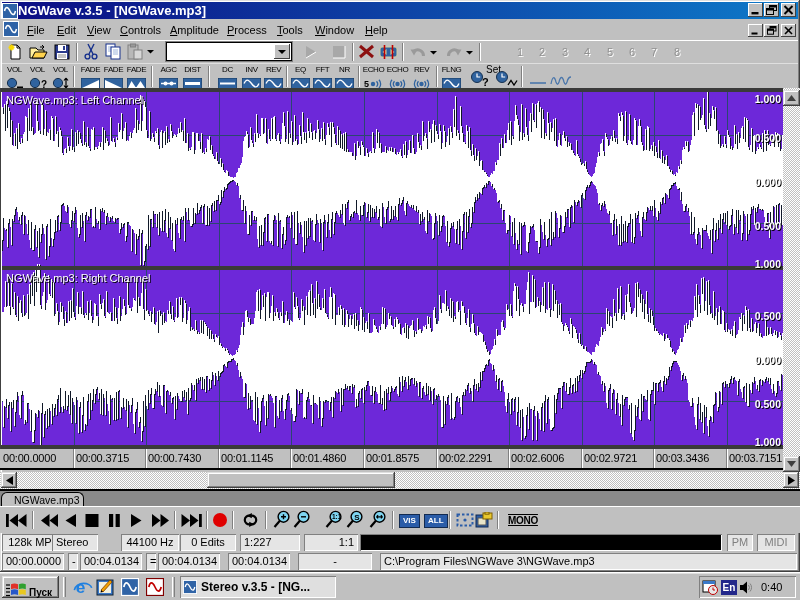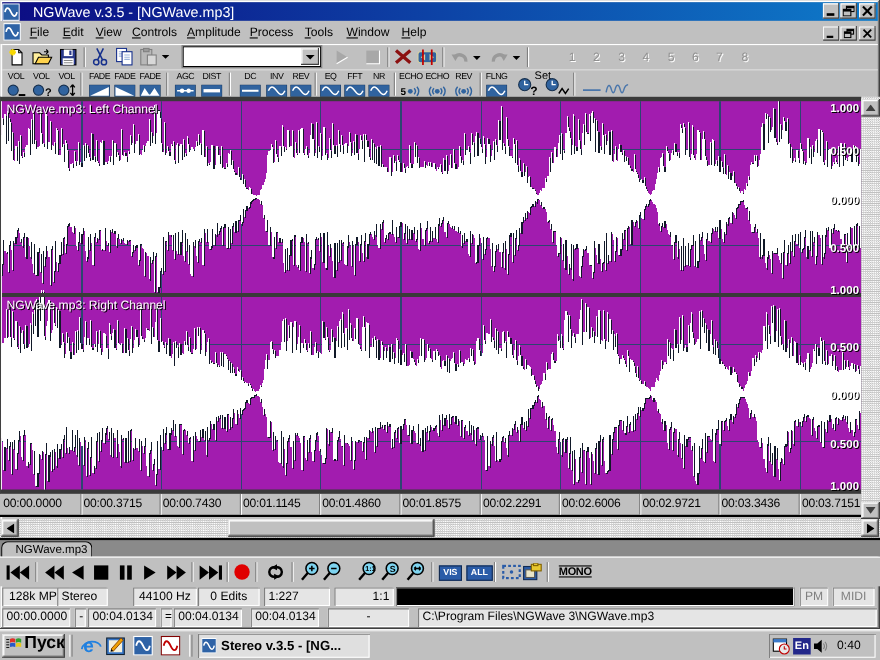--- a/index.html
+++ b/index.html
@@ -6,7 +6,7 @@
 .raised{background:#c0c0c0;box-shadow:inset -1px -1px 0 #404040,inset 1px 1px 0 #dfdfdf,inset -2px -2px 0 #808080,inset 2px 2px 0 #fff}
 .raised1{background:#c0c0c0;box-shadow:inset -1px -1px 0 #404040,inset 1px 1px 0 #fff}
 #title{position:absolute;left:2px;top:2px;width:796px;height:17px;background:linear-gradient(90deg,#0c0c83,#0e7ac9);display:flex;align-items:center}
-#title .txt{color:#fff;font-weight:normal;font-size:13px;margin-left:12px}
+#title .txt{color:#fff;font-weight:bold;font-size:13px;margin-left:0}
 .tbtn{position:absolute;top:3px;width:15px;height:14px;display:flex;align-items:center;justify-content:center}
 .mbtn{position:absolute;top:24px;width:15px;height:13px;display:flex;align-items:center;justify-content:center}
 #menu{position:absolute;left:0;top:19px;width:796px;height:21px;background:#c0c0c0;font-size:11px;color:#000}

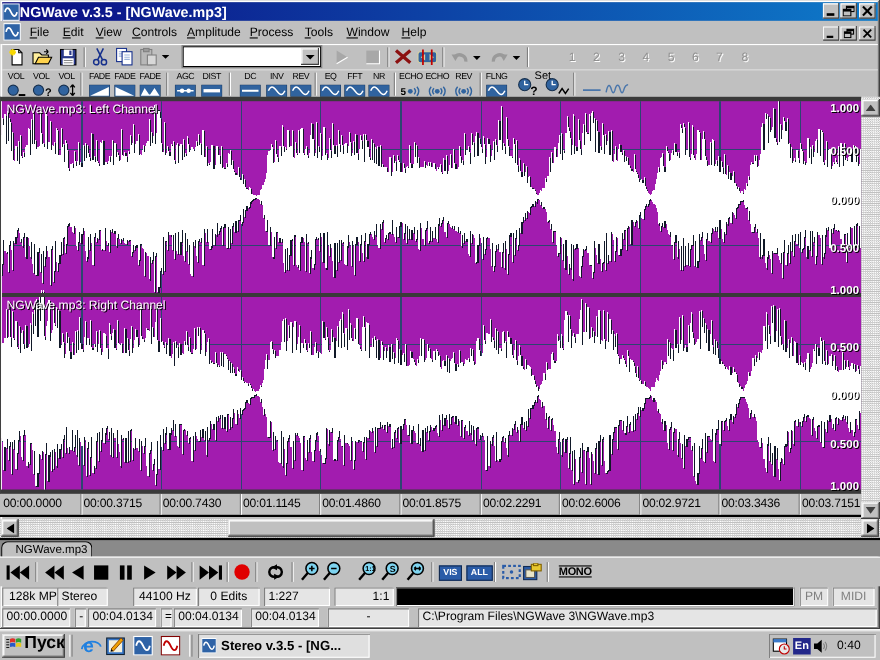--- a/index.html
+++ b/index.html
@@ -18,7 +18,7 @@
 .b2l{font-size:8px;font-weight:normal;letter-spacing:-0.4px;line-height:9px;white-space:nowrap}
 #wavewrap{position:absolute;left:0;top:88px;width:800px;height:401px}
 #waveborder{position:absolute;left:0;top:0;width:783px;height:361px;background:#3a3a3a;border-left:1px solid #404040}
-#waveblue{position:absolute;left:1px;top:4px;width:782px;height:353px;background:#a21caf}
+#waveblue{position:absolute;left:1px;top:4px;width:782px;height:353px;background:#6d28d9}
 .gl{stroke:#2c4670;stroke-width:1}
 .chlab{position:absolute;color:#fff;font-size:11px;left:5px;text-shadow:1px 1px 0 #000;white-space:nowrap}
 .slab{position:absolute;right:2px;color:#fff;font-size:10.5px;font-weight:bold;text-shadow:1px 1px 0 #000}

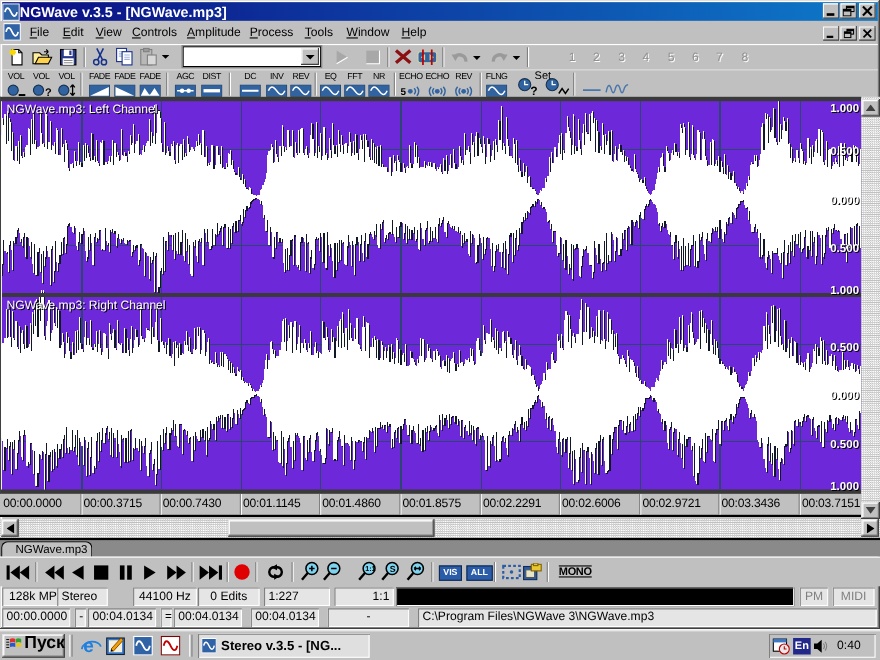--- a/index.html
+++ b/index.html
@@ -37,7 +37,7 @@
 .pan{position:absolute;top:1px;height:17px;background:#e5e5e5;box-shadow:inset 1px 1px 0 #808080,inset -1px -1px 0 #fff;font-size:11px;padding:2px 4px 0 4px;white-space:nowrap;overflow:hidden}
 .pan.gray{color:#808080}
 #taskbar{position:absolute;left:0;top:572px;width:800px;height:28px;background:#c0c0c0;box-shadow:inset 0 1px 0 #fff,inset 0 2px 0 #dfdfdf}
-#startbtn{position:absolute;left:2px;top:4px;width:57px;height:22px;display:flex;align-items:flex-start;padding-left:3px;font-weight:bold;font-size:16px}
+#startbtn{position:absolute;left:2px;top:4px;width:57px;height:22px;display:flex;align-items:flex-end;padding-left:3px;font-weight:bold;font-size:10px}
 .ql{position:absolute;top:5px;width:20px;height:20px;display:flex;align-items:center;justify-content:center}
 #taskbtn{position:absolute;left:180px;top:4px;width:156px;height:22px;background:#dfdfdf;box-shadow:inset 1px 1px 0 #808080,inset -1px -1px 0 #fff;display:flex;align-items:center;font-weight:bold;font-size:12px;padding-left:3px;white-space:nowrap;overflow:hidden}
 #tray{position:absolute;left:699px;top:4px;width:97px;height:22px;box-shadow:inset 1px 1px 0 #808080,inset -1px -1px 0 #fff;display:flex;align-items:center;padding-left:3px}

